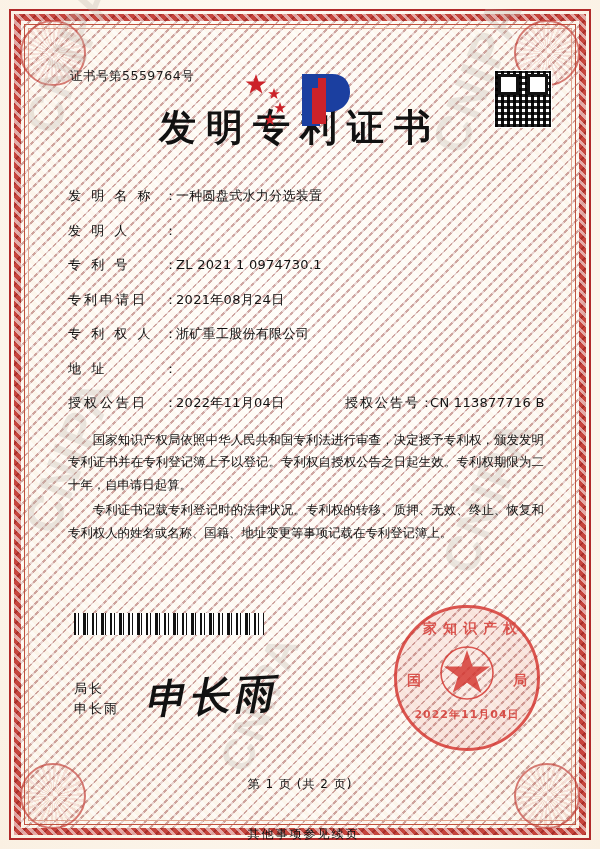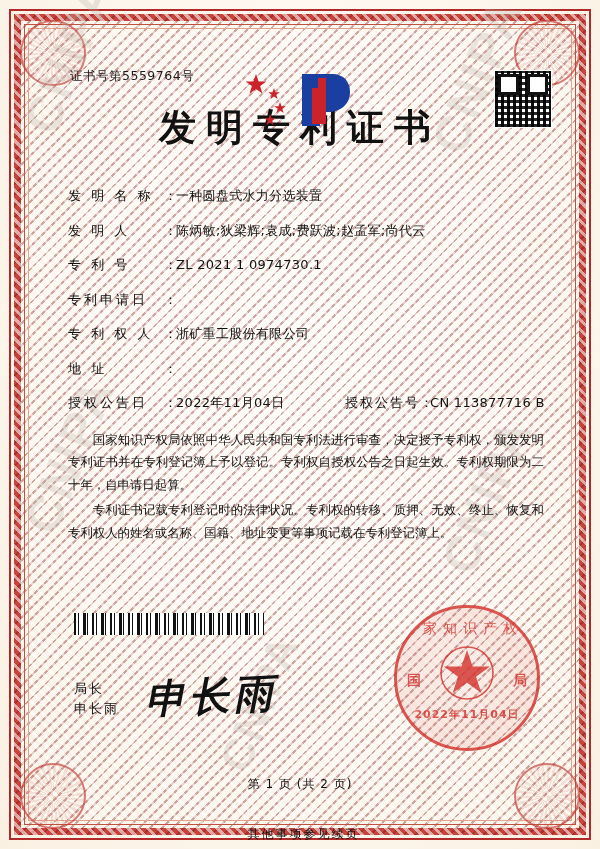--- a/index.html
+++ b/index.html
@@ -360,7 +360,6 @@
       <div class="field-row">
         <span class="field-label">发  明  人</span>
         <span class="field-colon">：</span>
-        <span class="field-value">陈炳敏;狄梁辉;袁成;费跃波;赵孟军;尚代云</span>
       </div>
 
       <div class="field-row">

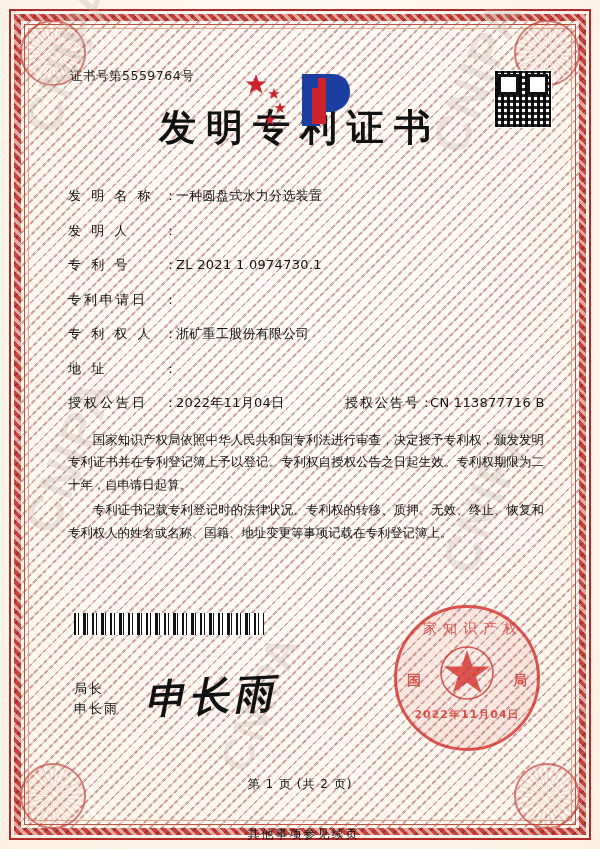--- a/index.html
+++ b/index.html
@@ -371,6 +371,7 @@
       <div class="field-row">
         <span class="field-label">专利申请日</span>
         <span class="field-colon">：</span>
+        <span class="field-value">2021年08月24日</span>
       </div>
 
       <div class="field-row">

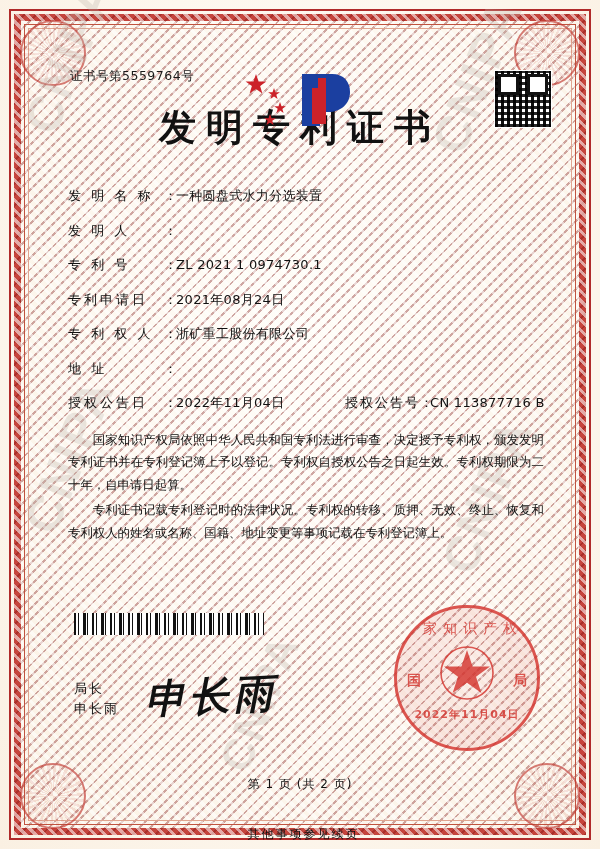--- a/index.html
+++ b/index.html
@@ -260,7 +260,7 @@
     text-align: center;
     color: #d4322c;
     font-size: 14px;
-    font-weight: 400;
+    font-weight: 700;
     letter-spacing: 6px;
   }
   .seal-text-top { top: 12px; }

